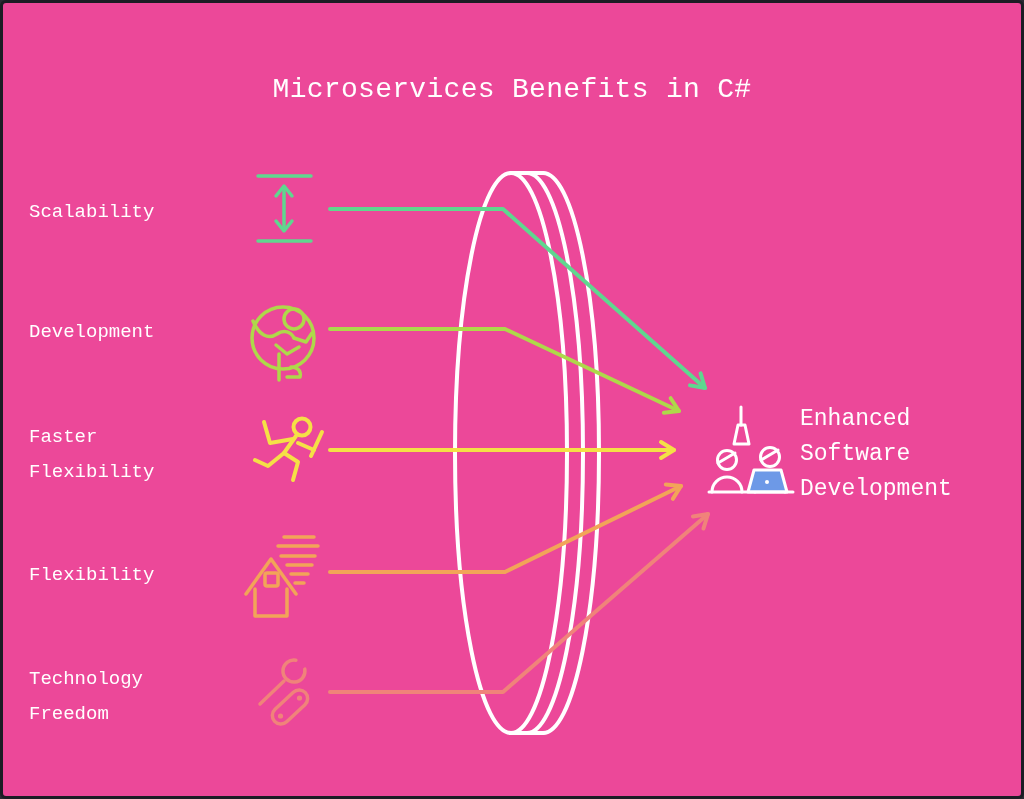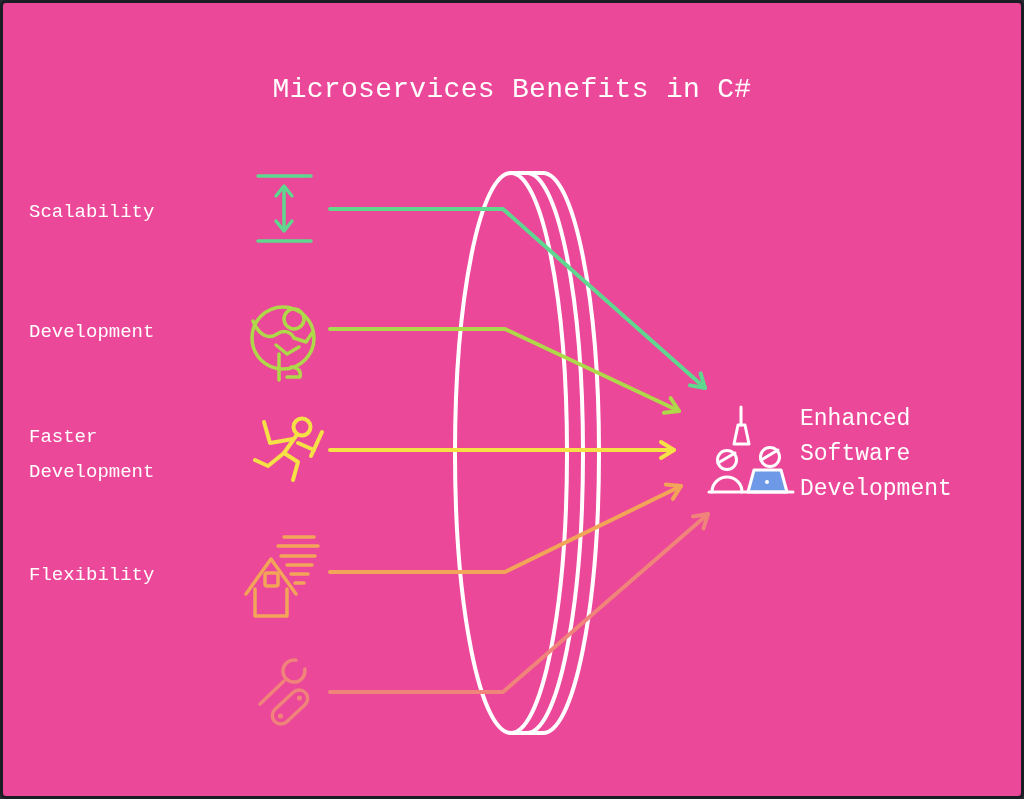--- a/index.html
+++ b/index.html
@@ -41,7 +41,7 @@
 
   <div class="benefit-label lbl-0">Scalability</div>
   <div class="benefit-label lbl-1">Development</div>
-  <div class="benefit-label lbl-2">Faster Development</div>
+  <div class="benefit-label lbl-2">Faster Flexibility</div>
   <div class="benefit-label lbl-3">Flexibility</div>
 
   <div class="outcome-label">Enhanced Software Development</div>

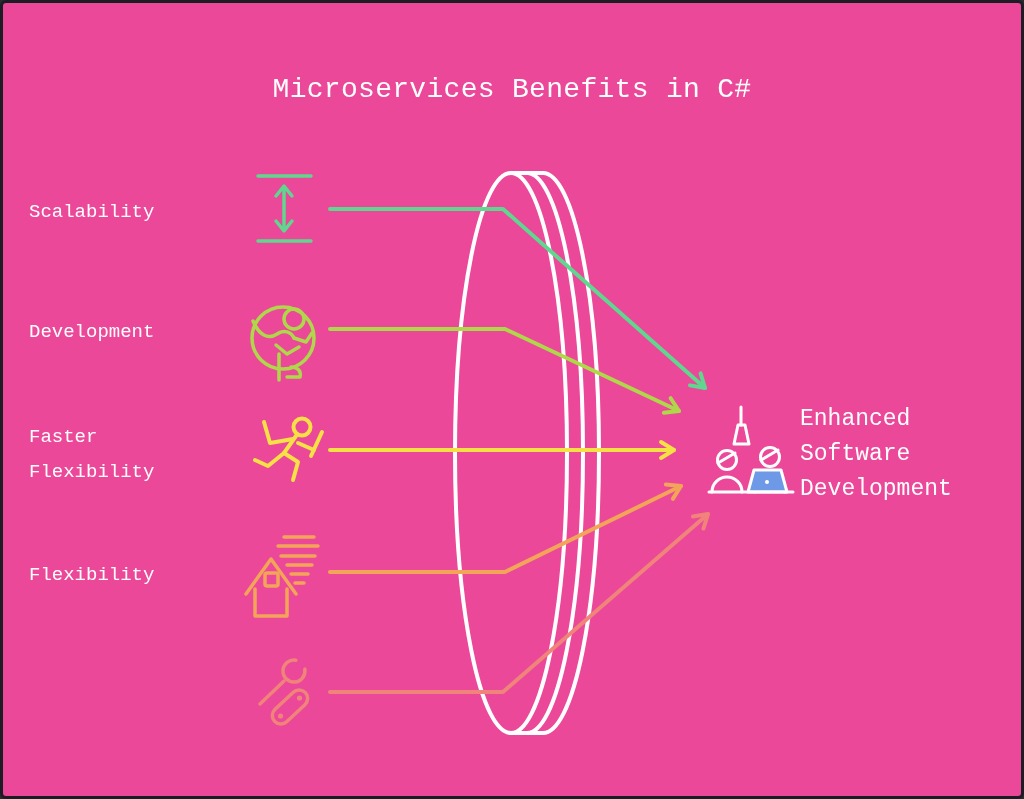--- a/index.html
+++ b/index.html
@@ -43,6 +43,7 @@
   <div class="benefit-label lbl-1">Development</div>
   <div class="benefit-label lbl-2">Faster Flexibility</div>
   <div class="benefit-label lbl-3">Flexibility</div>
+  <div class="benefit-label lbl-4">Technology Freedom</div>
 
   <div class="outcome-label">Enhanced Software Development</div>
 

